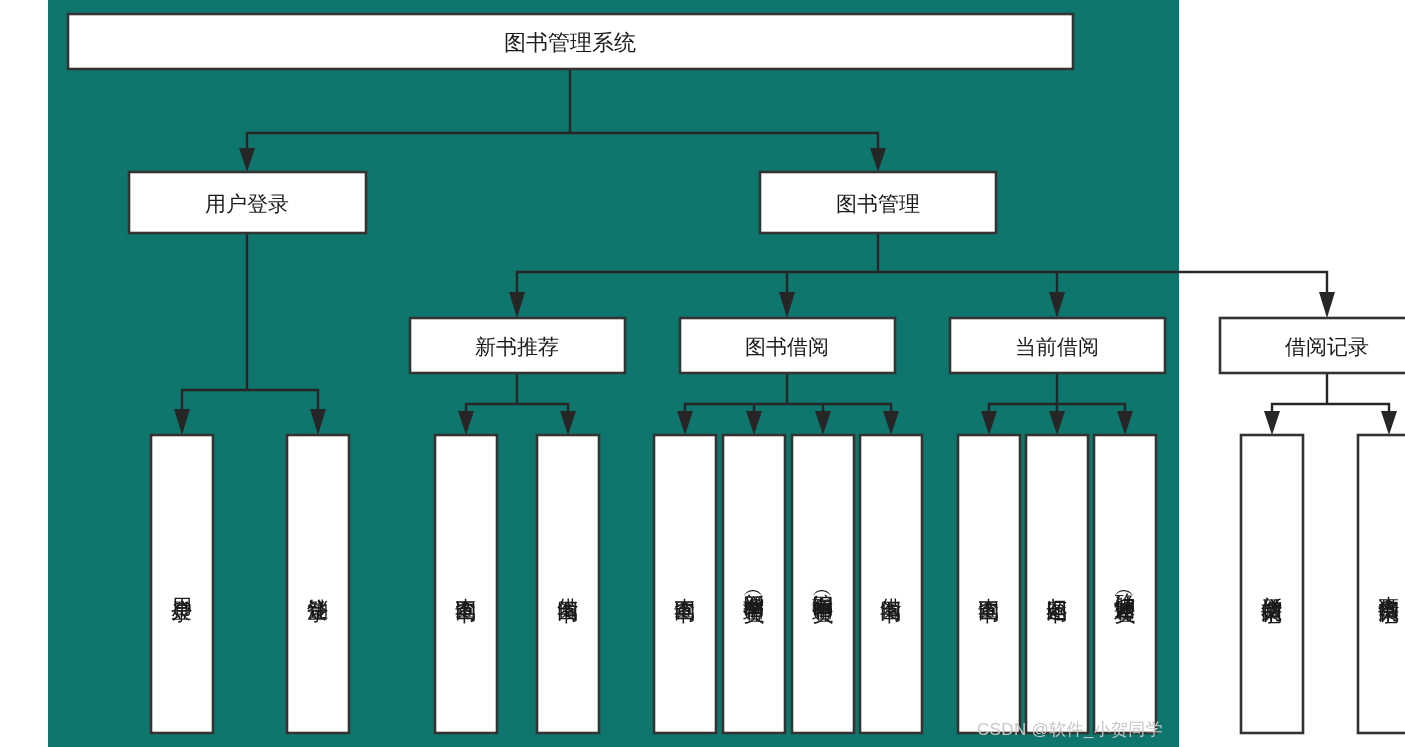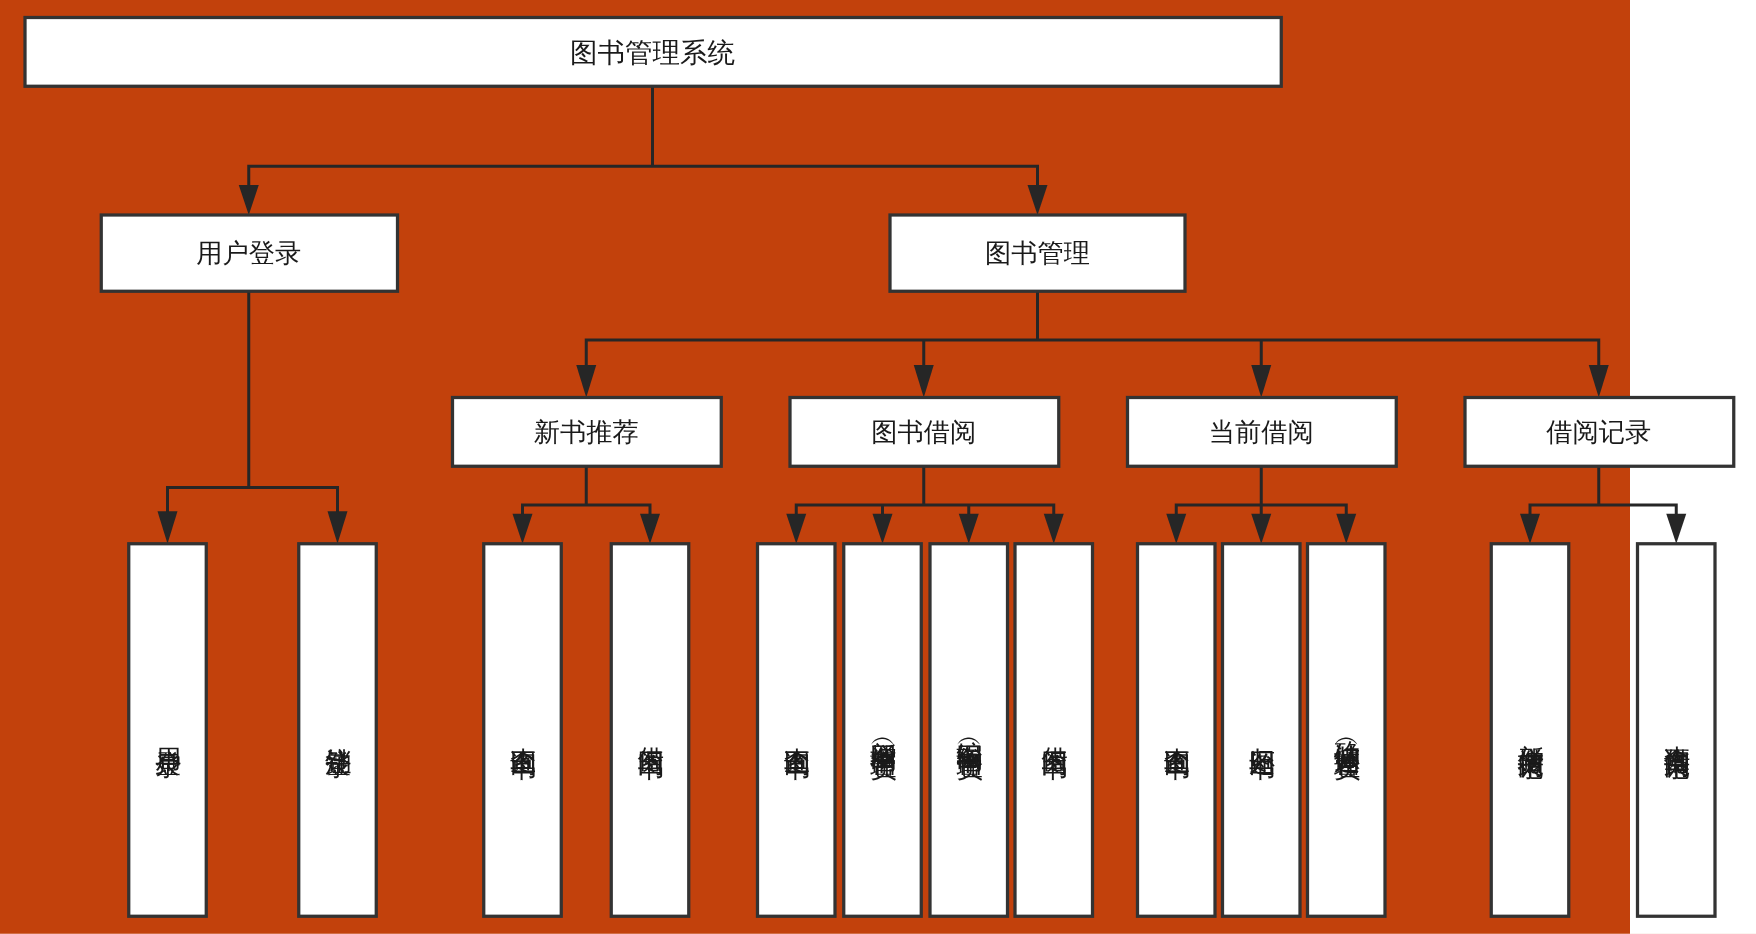--- a/index.html
+++ b/index.html
@@ -16,9 +16,10 @@
   }
   #diagram-root {
     position: relative;
-    width: 1304px;
+    width: 1131px;
     height: 747px;
-    background: #c2410c;
+    background: #0f766e;
+    margin-left: 48px;
   }
   svg#flowchart {
     position: absolute;

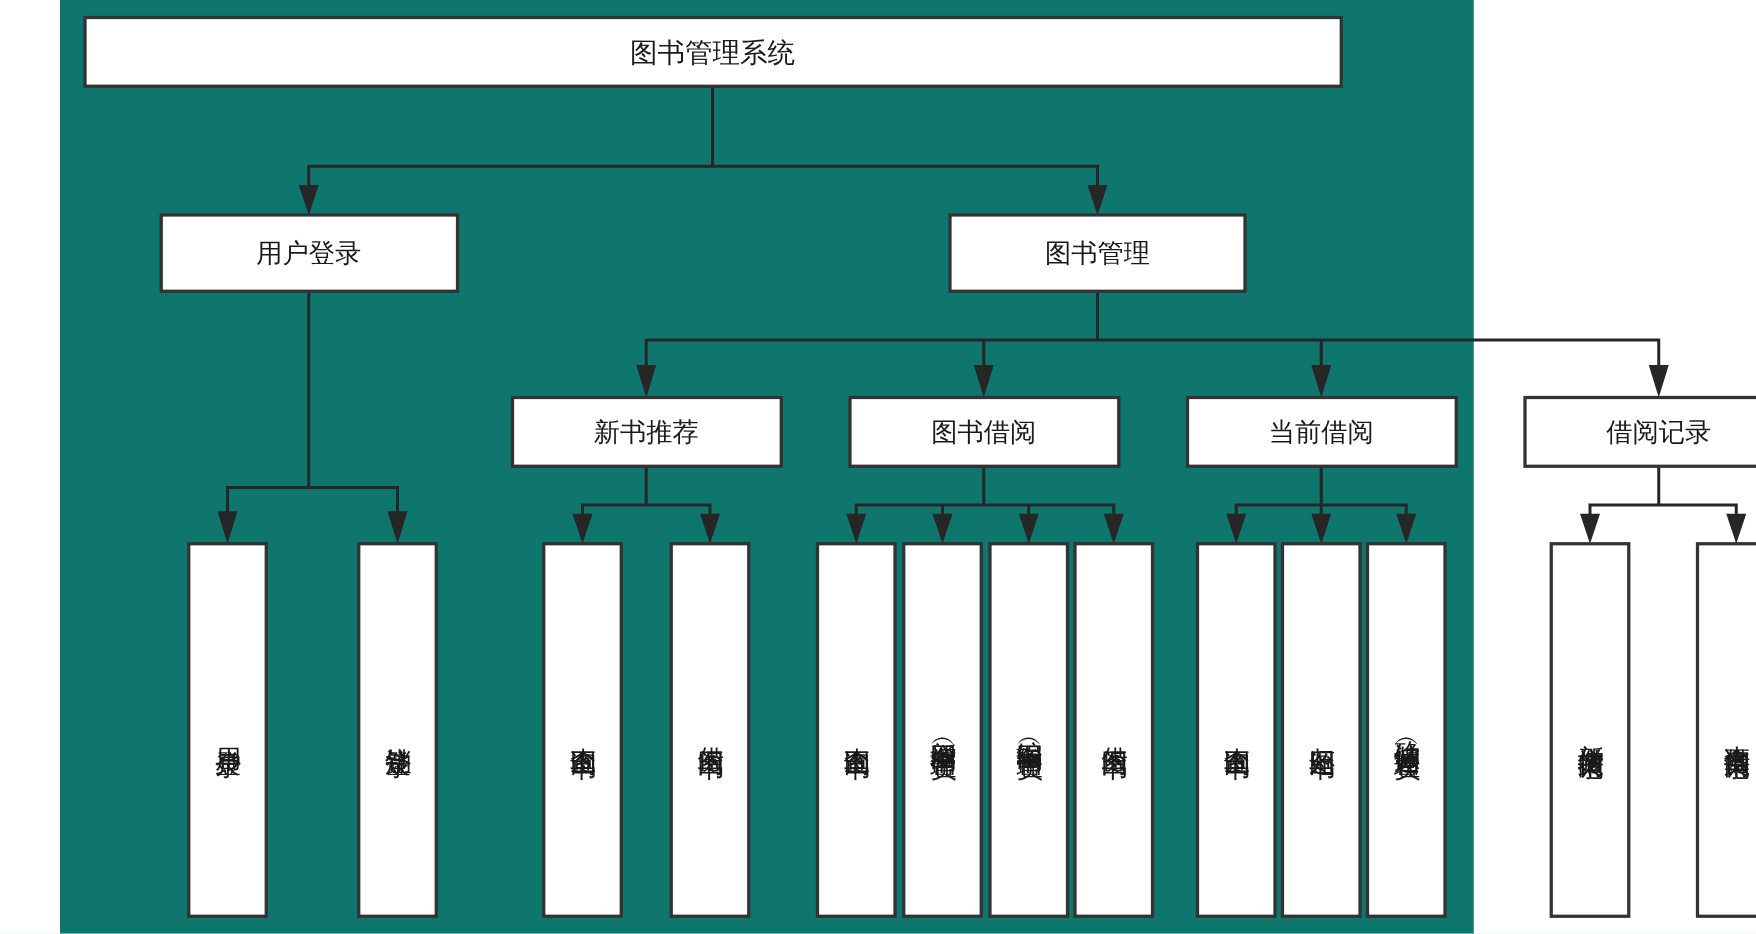--- a/index.html
+++ b/index.html
@@ -222,6 +222,7 @@
     <span class="vert-label">查询借阅记录</span>
   </div>
 
+  <div id="watermark">CSDN @软件_小贺同学</div>
 
 </div>
 

